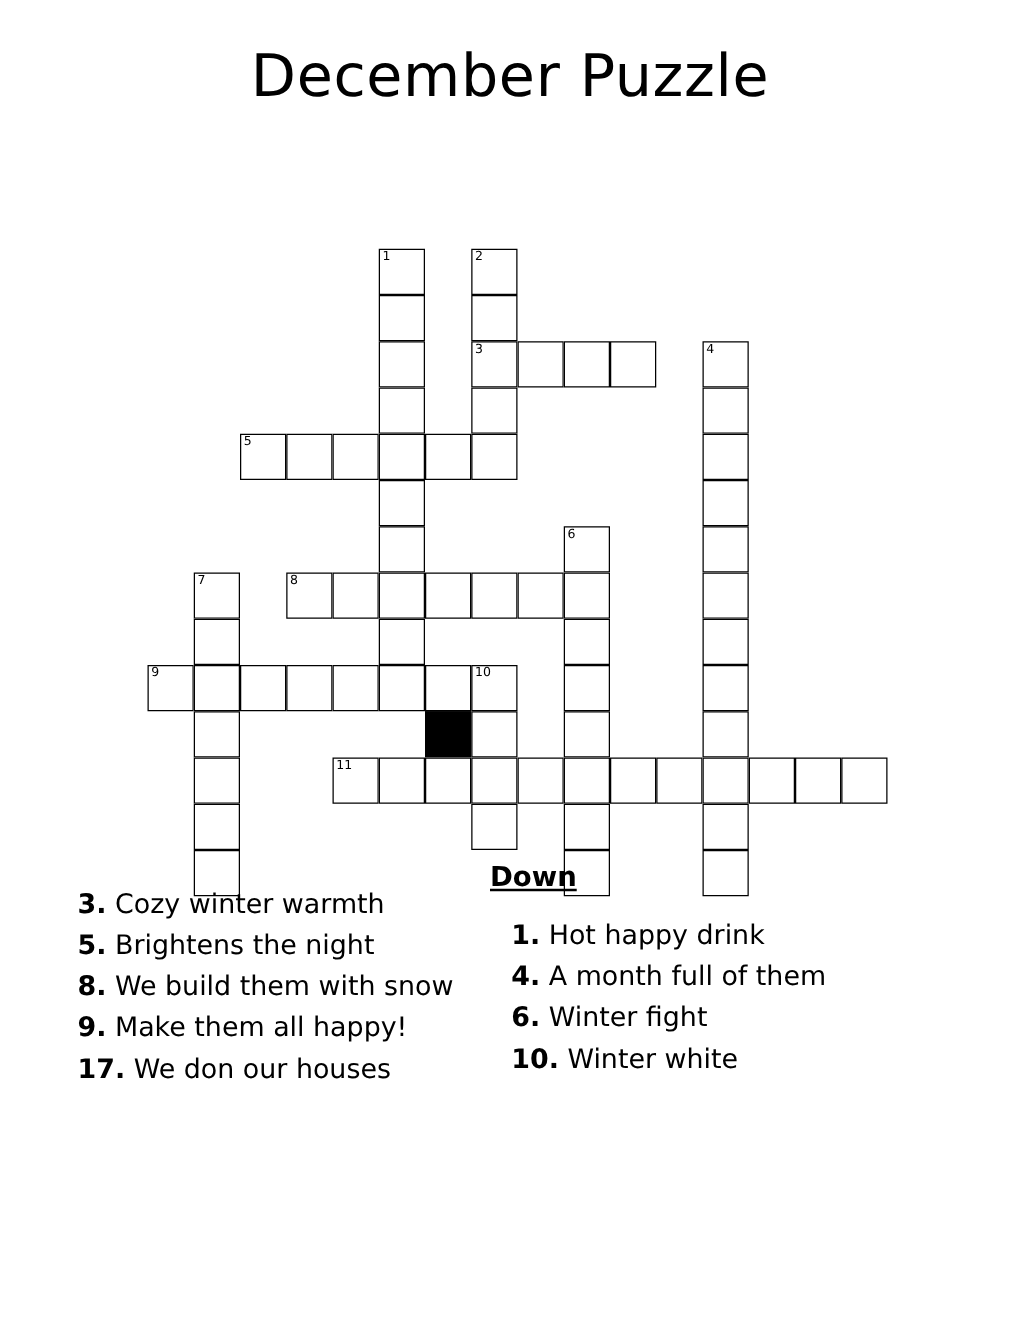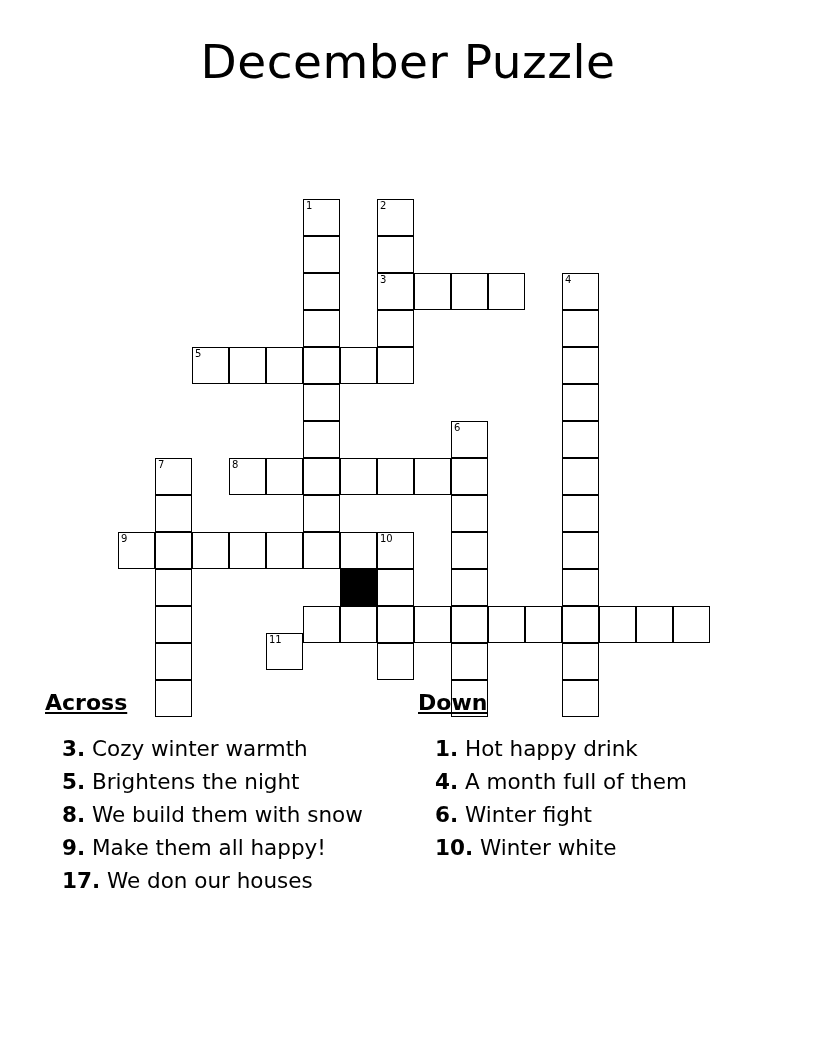--- a/index.html
+++ b/index.html
@@ -173,7 +173,7 @@
       <div class="cell" style="left: 451px; top: 480px;"></div>
       <div class="cell" style="left: 562px; top: 480px;"></div>
       <div class="cell" style="left: 155px; top: 517px;"></div>
-      <div class="cell" style="left: 266px; top: 544px;">
+      <div class="cell" style="left: 266px; top: 517px;">
         <span class="num">11</span>
       </div>
       <div class="cell" style="left: 303px; top: 517px;"></div>

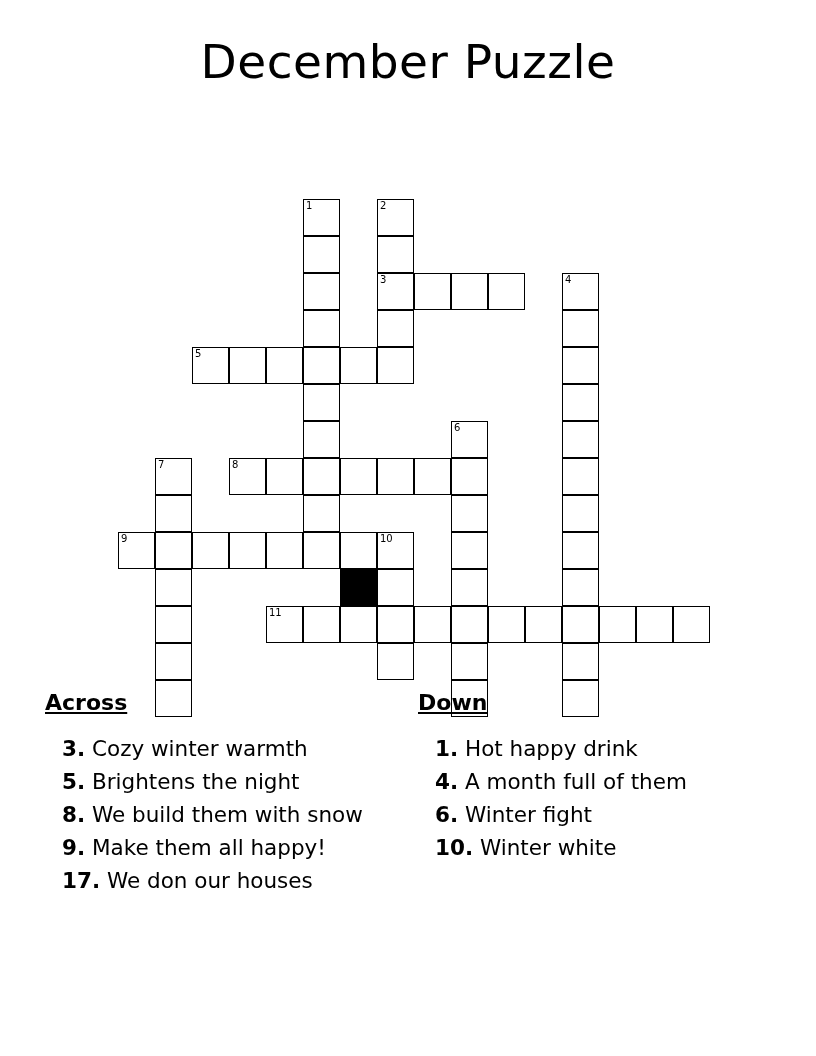--- a/index.html
+++ b/index.html
@@ -199,7 +199,6 @@
 
 <div id="clues">
   <div class="clue-col" id="col-across">
-    <div class="clue-head">Across</div>
     <ul class="clue-list" id="across-list">
         <li class="clue-item"><span class="clue-num">3.</span><span class="clue-text"> Cozy winter warmth</span></li>
         <li class="clue-item"><span class="clue-num">5.</span><span class="clue-text"> Brightens the night</span></li>

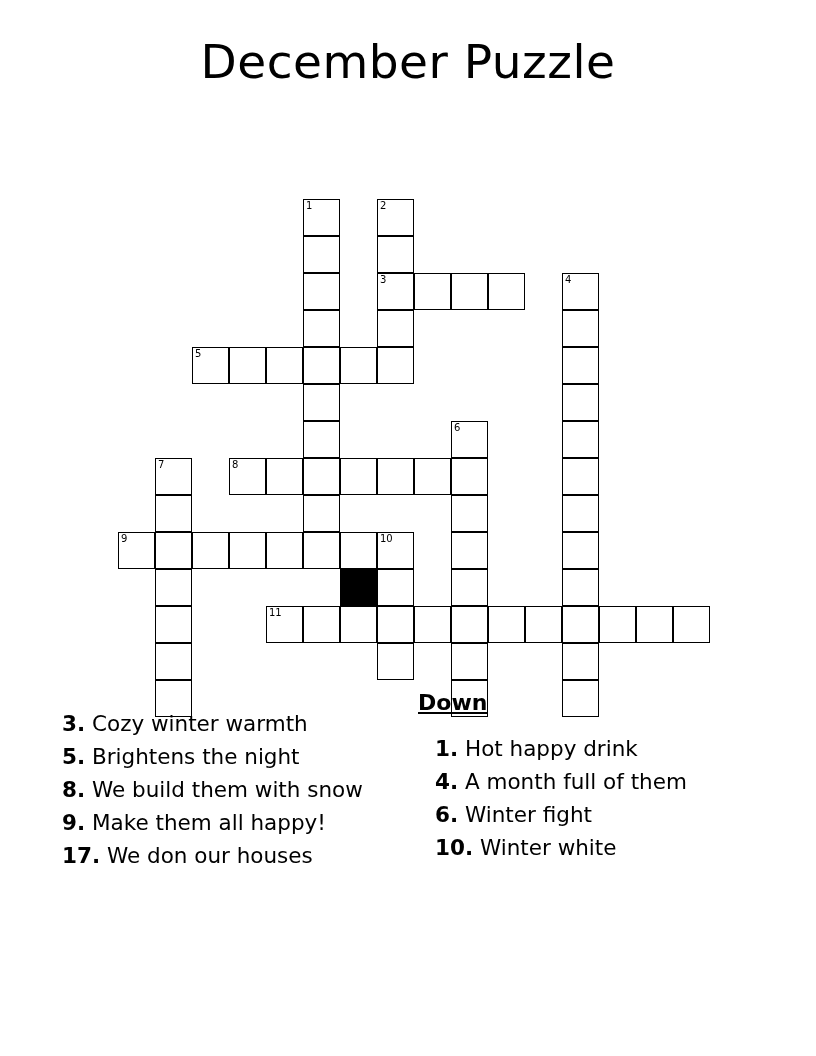--- a/index.html
+++ b/index.html
@@ -67,7 +67,7 @@
     top: 0;
   }
   #col-across { left: 45px; width: 355px; }
-  #col-down { left: 418px; width: 380px; }
+  #col-down { left: 392px; width: 380px; }
   .clue-head {
     font-size: 22px;
     font-weight: bold;

